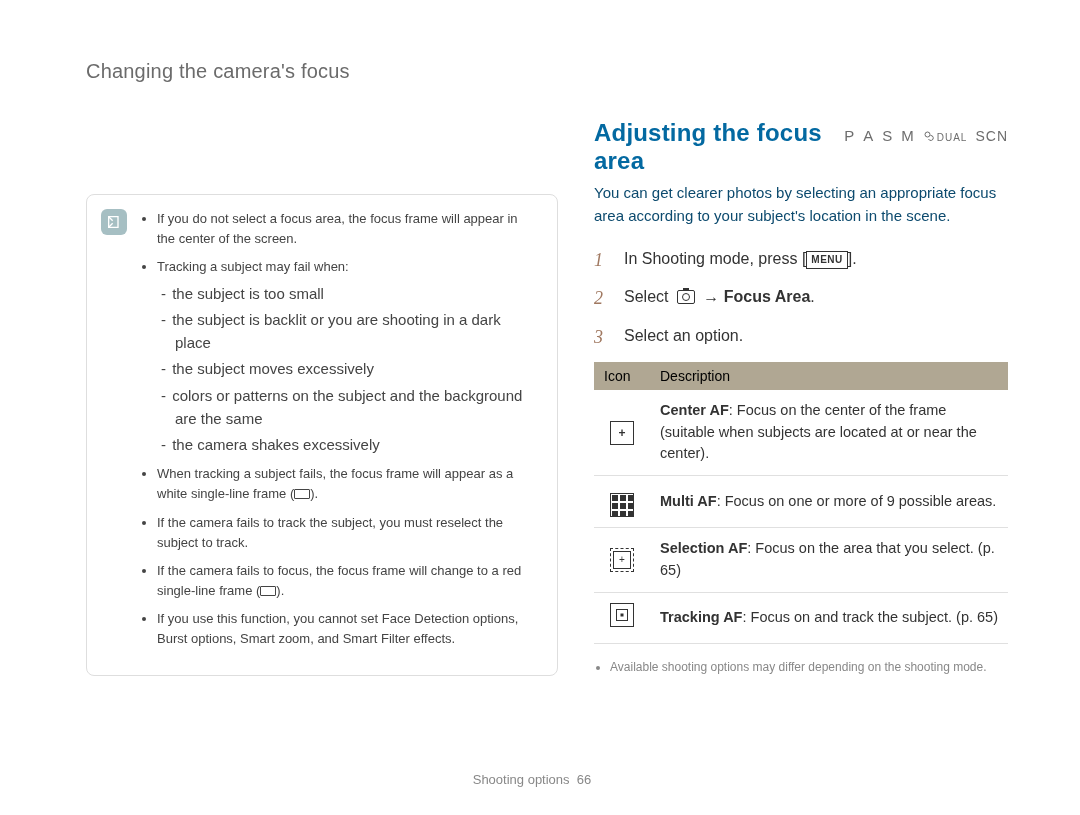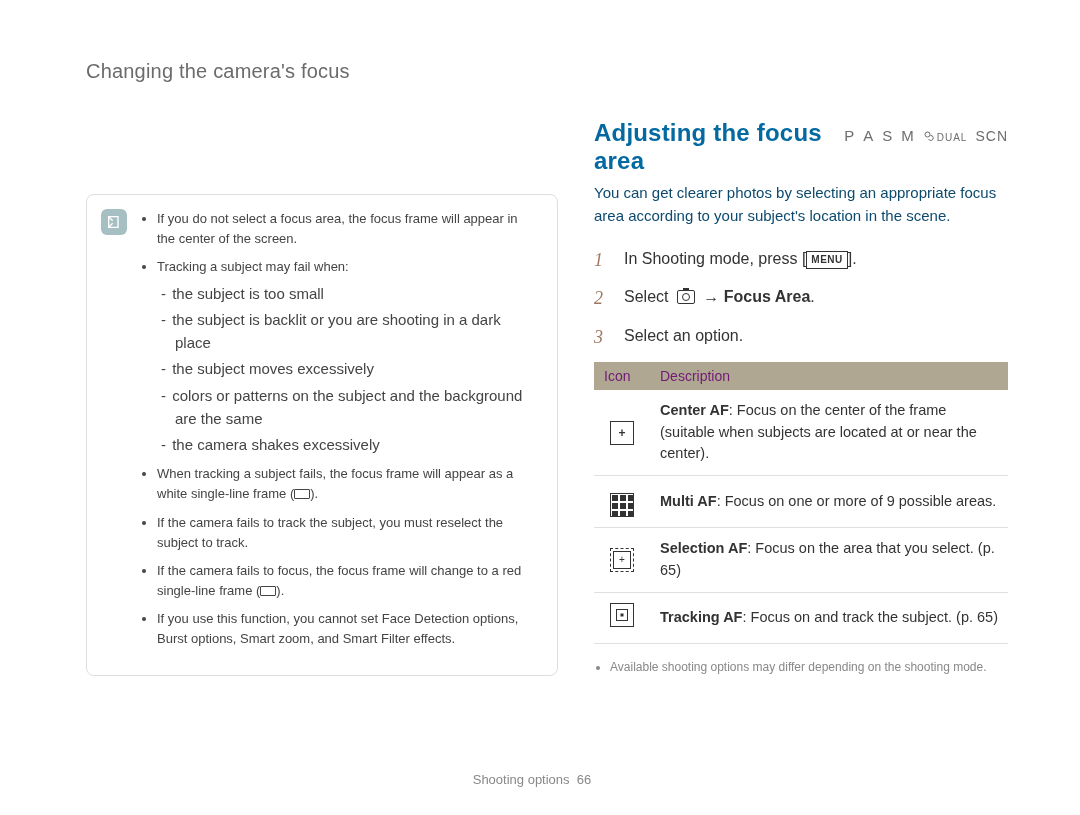--- a/index.html
+++ b/index.html
@@ -39,7 +39,7 @@
   .cam-icon::after { content:""; position:absolute; width:6px; height:6px; border:1.5px solid #333; border-radius:50%; top:2px; left:4px; }
   
   .af-table { width: 100%; border-collapse: collapse; margin-top: 8px; }
-  .af-table th { background: #b0a793; color: #701a75; font-weight: 400; font-size: 14px; text-align: left; padding: 6px 10px; }
+  .af-table th { background: #b0a793; color: #000000; font-weight: 400; font-size: 14px; text-align: left; padding: 6px 10px; }
   .af-table td { border-bottom: 1px solid #e0e0e0; padding: 10px 10px; font-size: 14.5px; line-height: 1.5; color: #333; vertical-align: middle; }
   .af-table td.ic { width: 56px; text-align: center; }
   .ic-sq { display: inline-flex; width: 24px; height: 24px; border: 1.5px solid #333; align-items: center; justify-content: center; font-size: 12px; font-weight: 700; }

